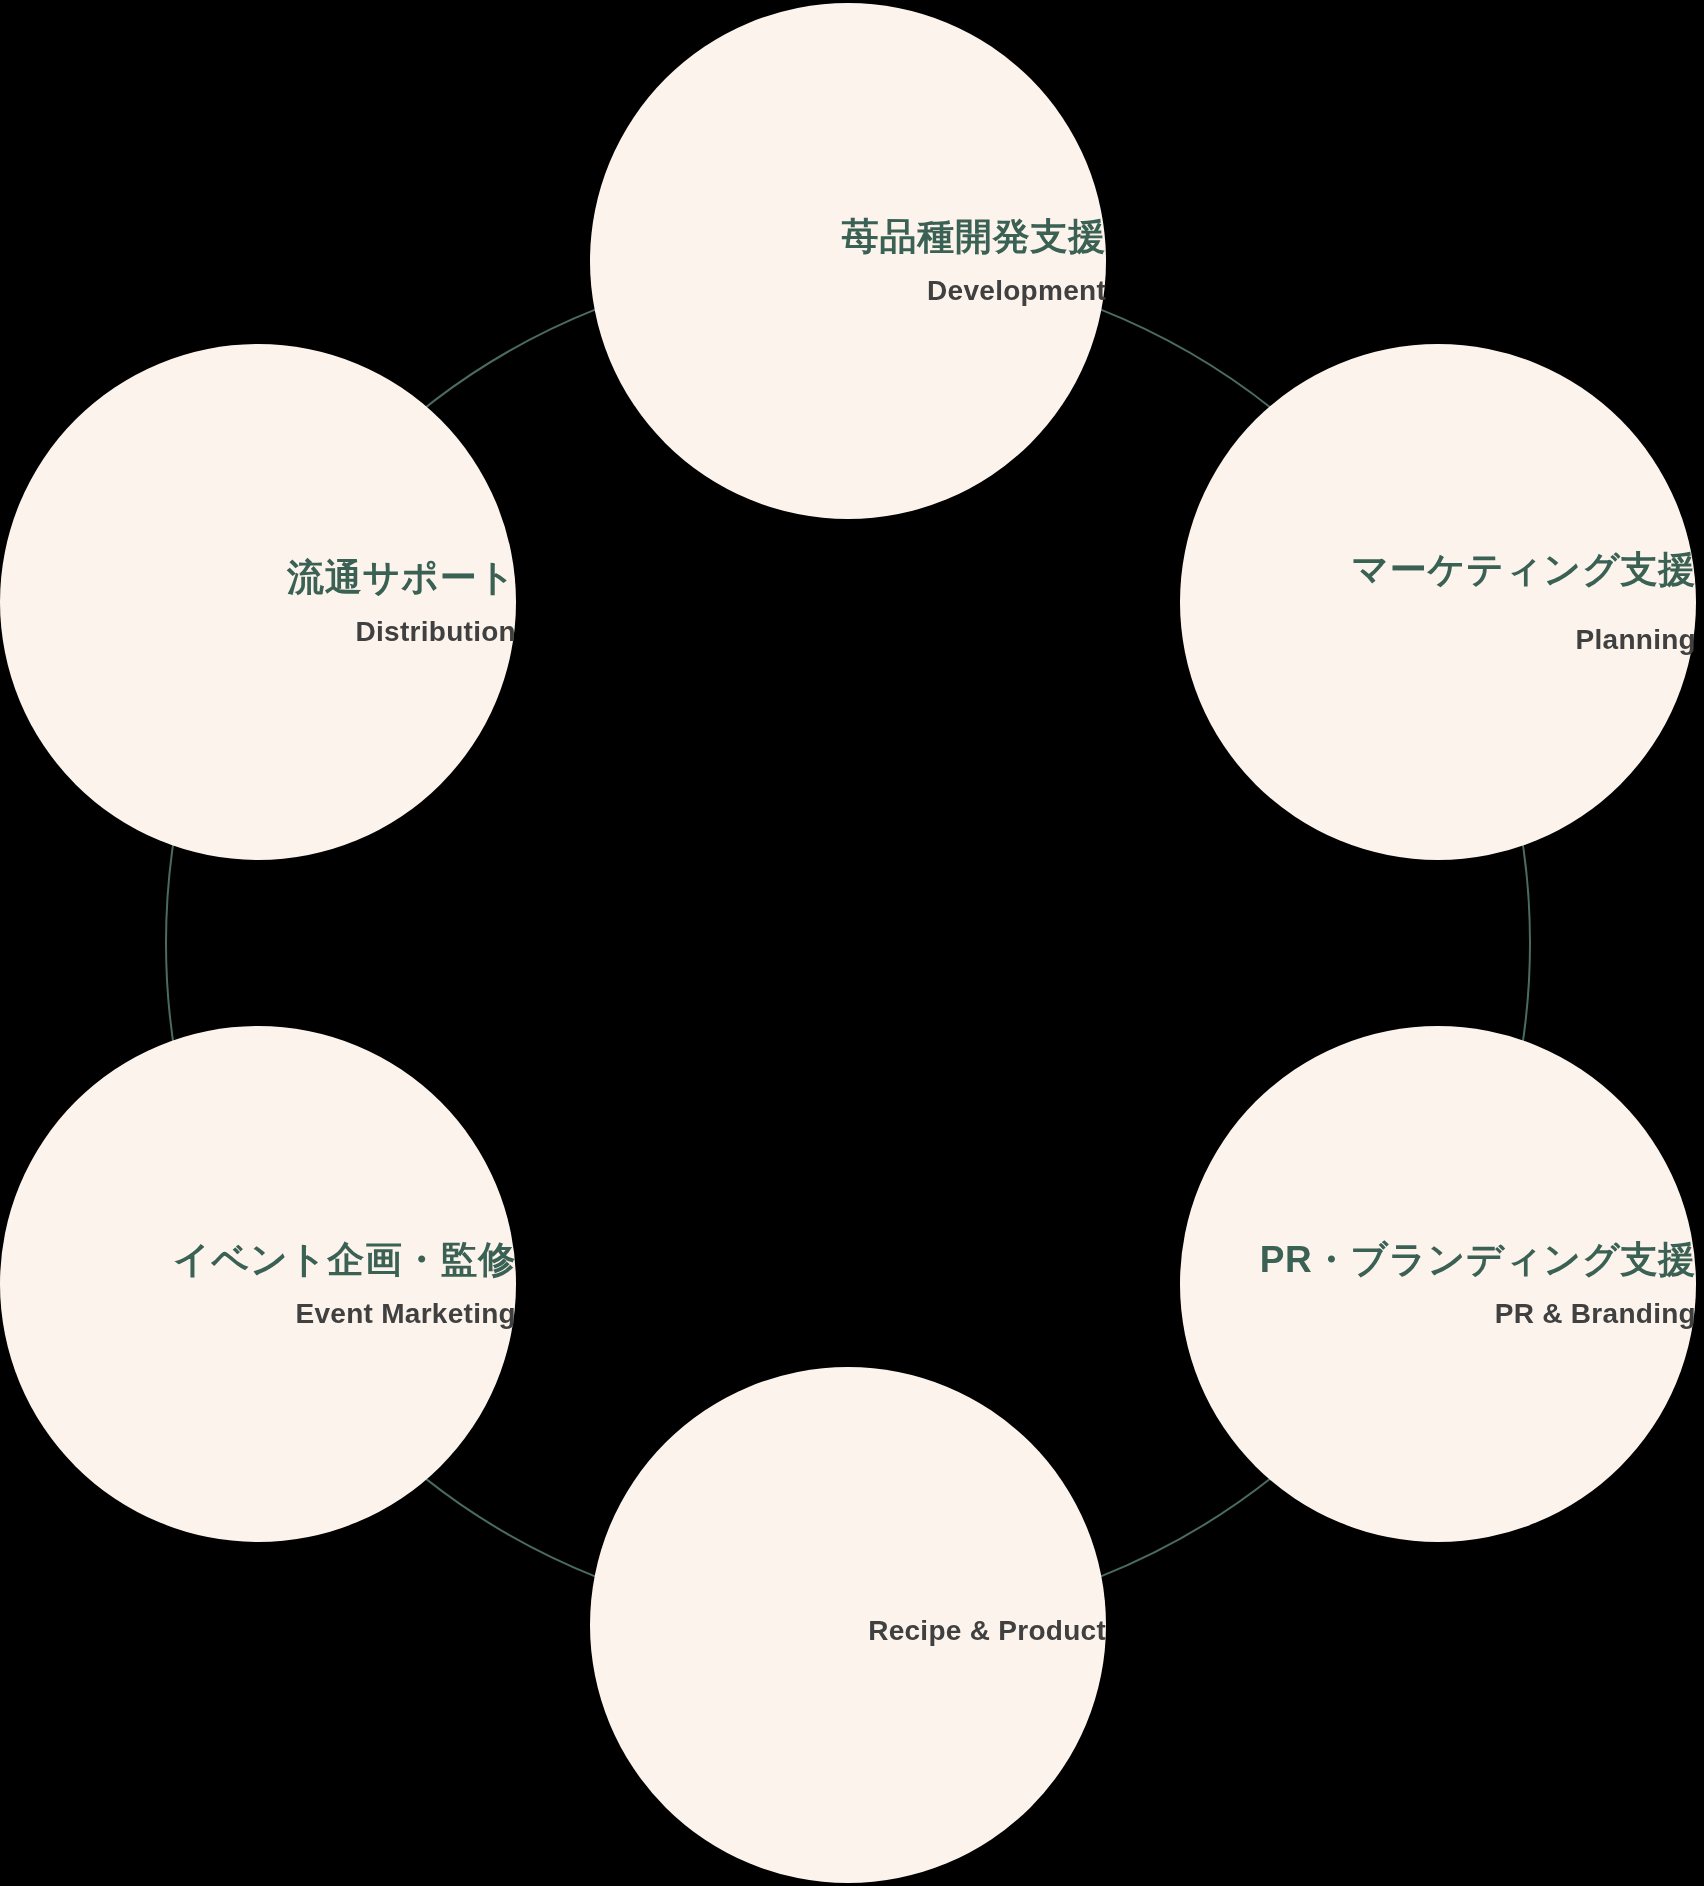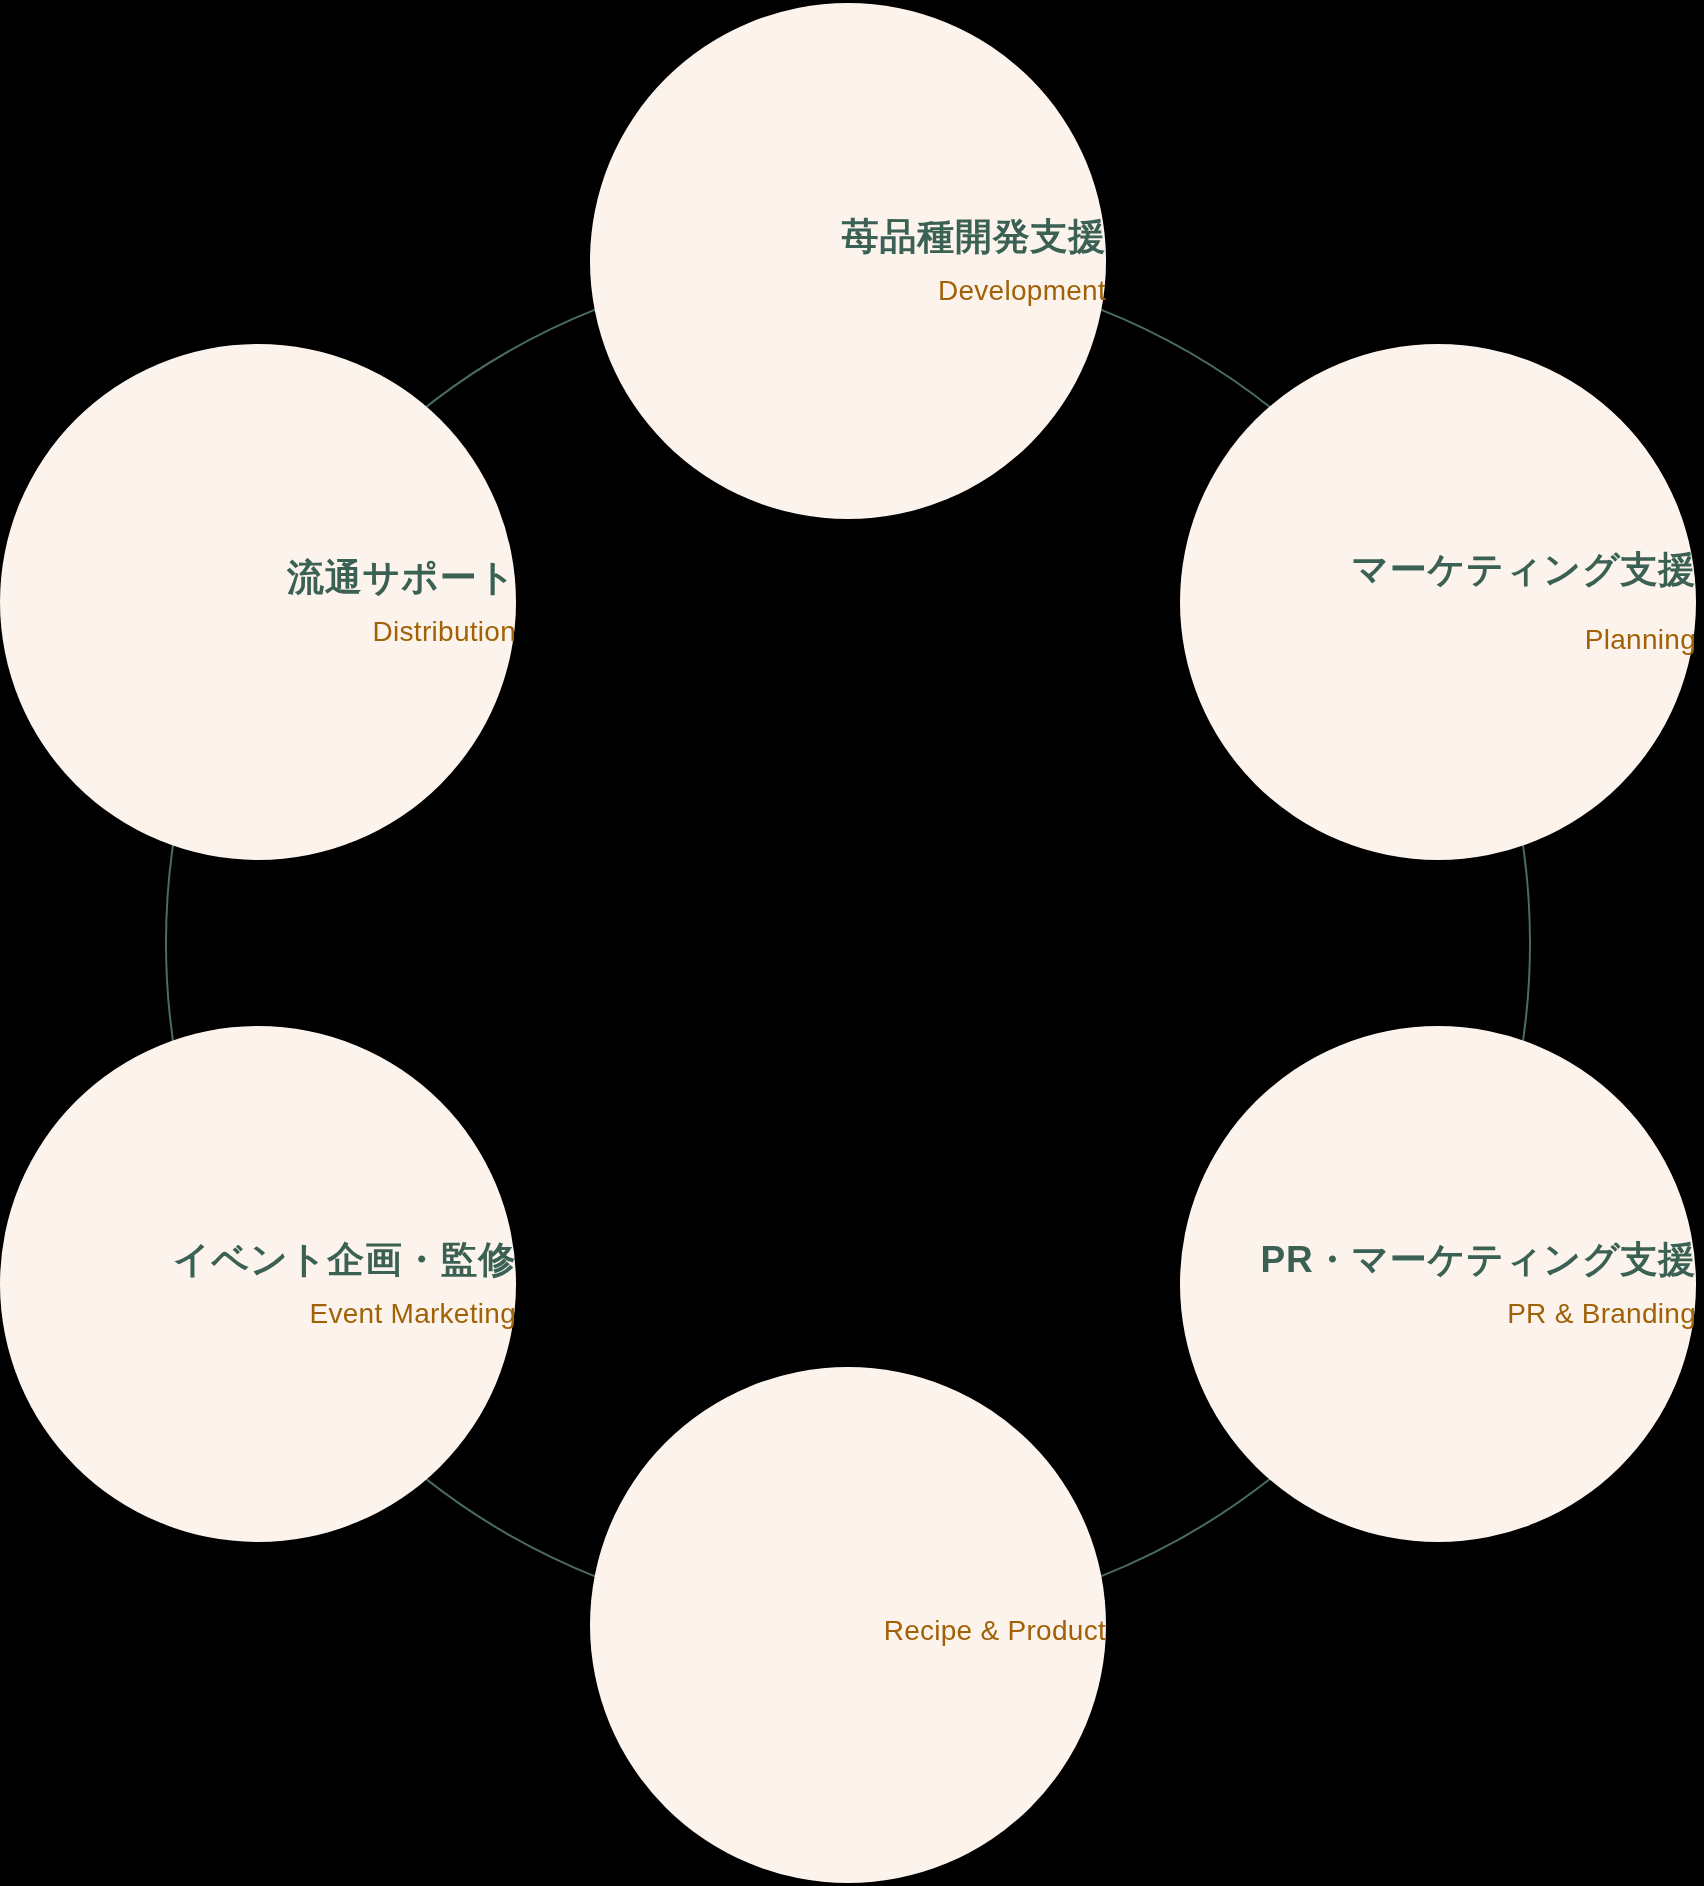--- a/index.html
+++ b/index.html
@@ -43,9 +43,9 @@
     white-space: nowrap;
   }
   .en-title {
-    color: #a16207;
+    color: #404040;
     font-size: 28px;
-    font-weight: 400;
+    font-weight: 700;
     margin-top: 12px;
     letter-spacing: 0.01em;
     line-height: 1.3;

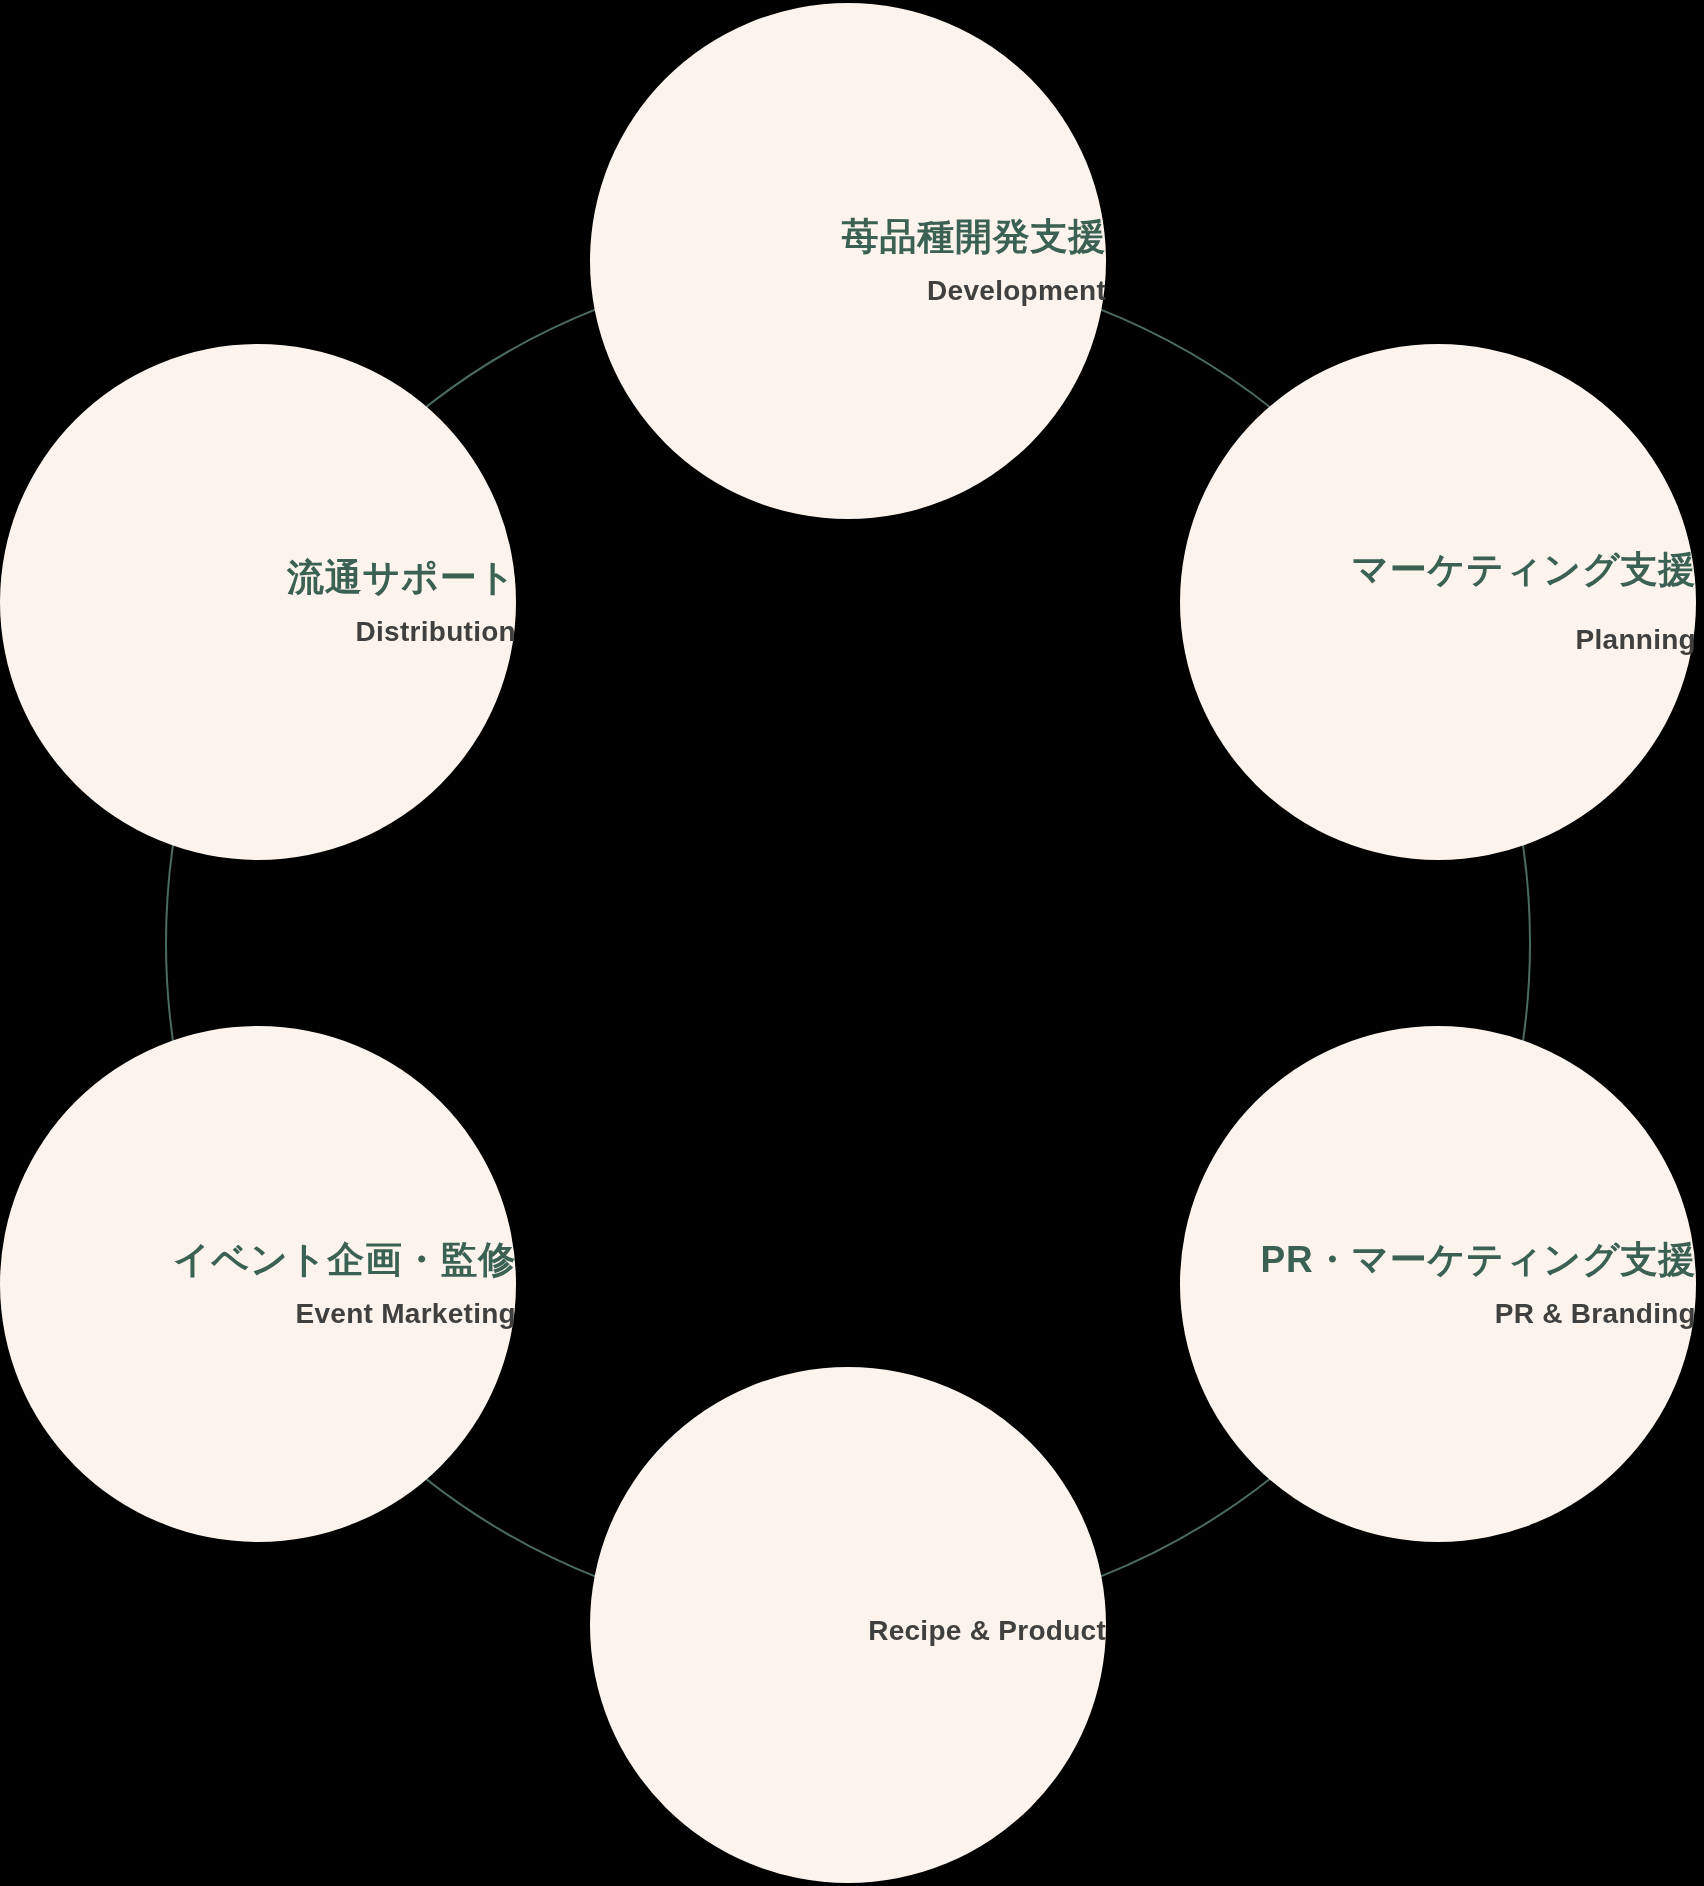--- a/index.html
+++ b/index.html
@@ -79,7 +79,7 @@
   </div>
 
   <div class="circle pos-bottom-right">
-    <div class="jp-title">PR・マーケティング支援</div>
+    <div class="jp-title">PR・ブランディング支援</div>
     <div class="en-title">PR &amp; Branding</div>
   </div>
 

